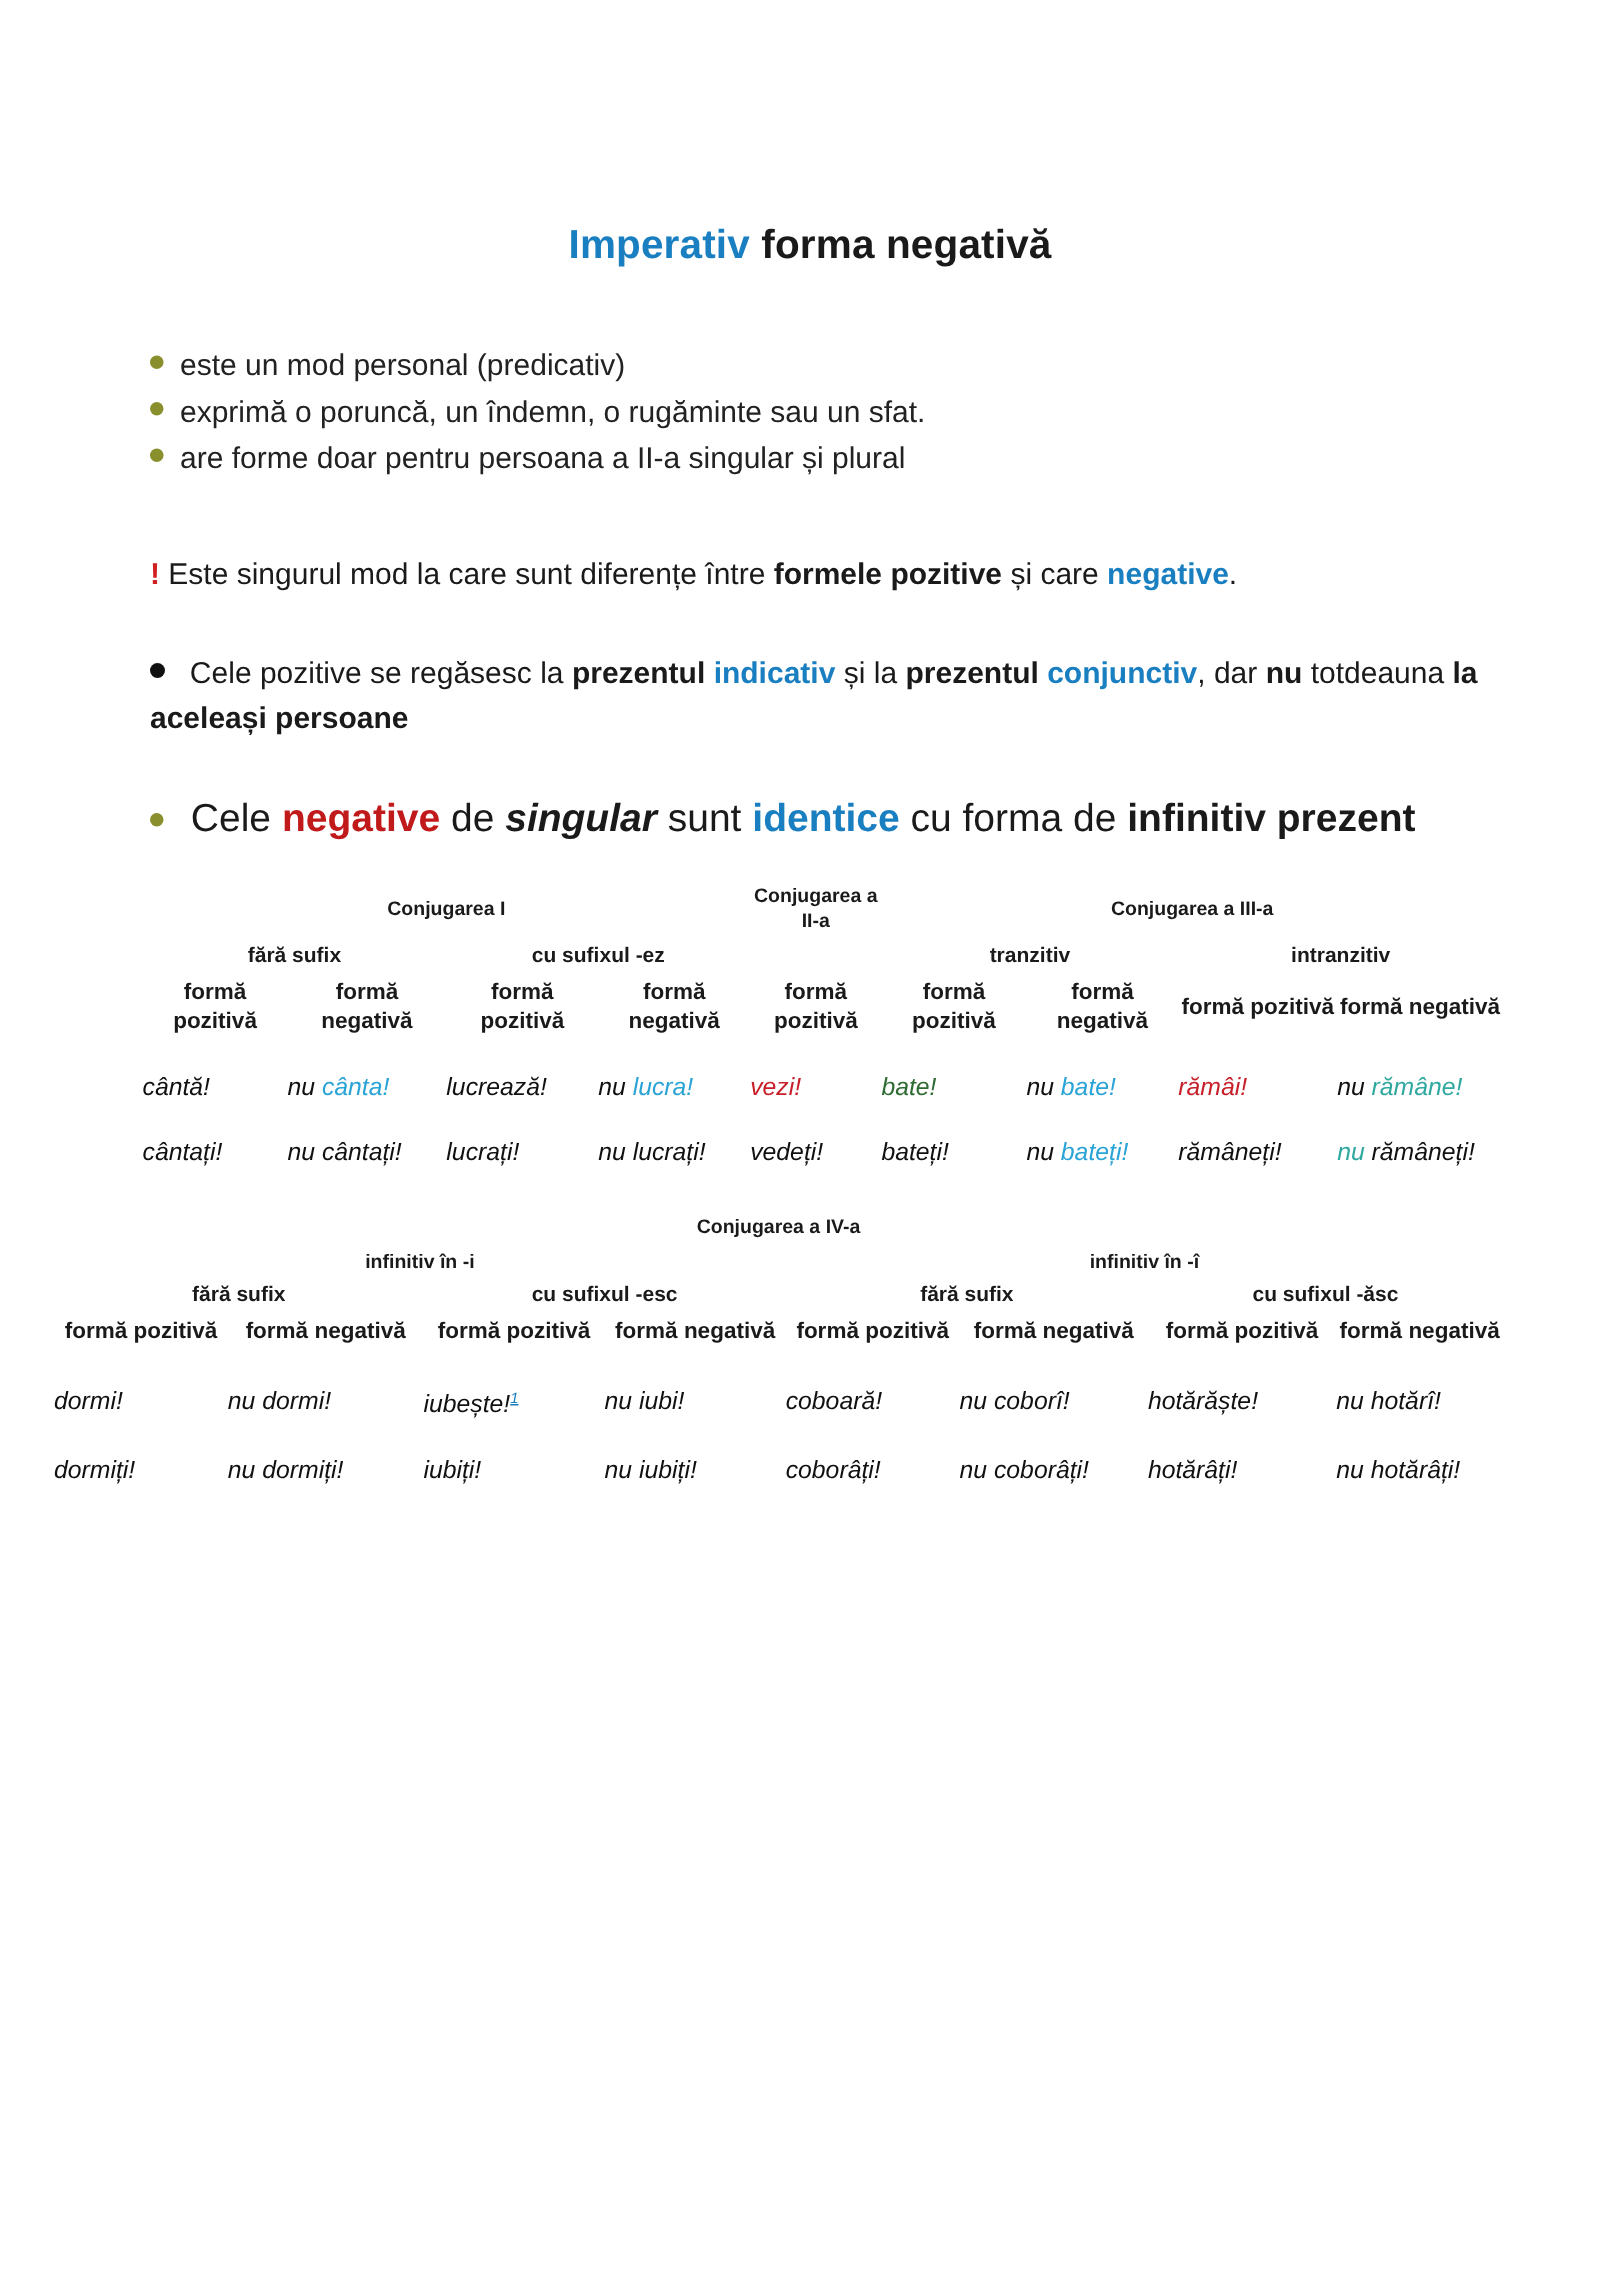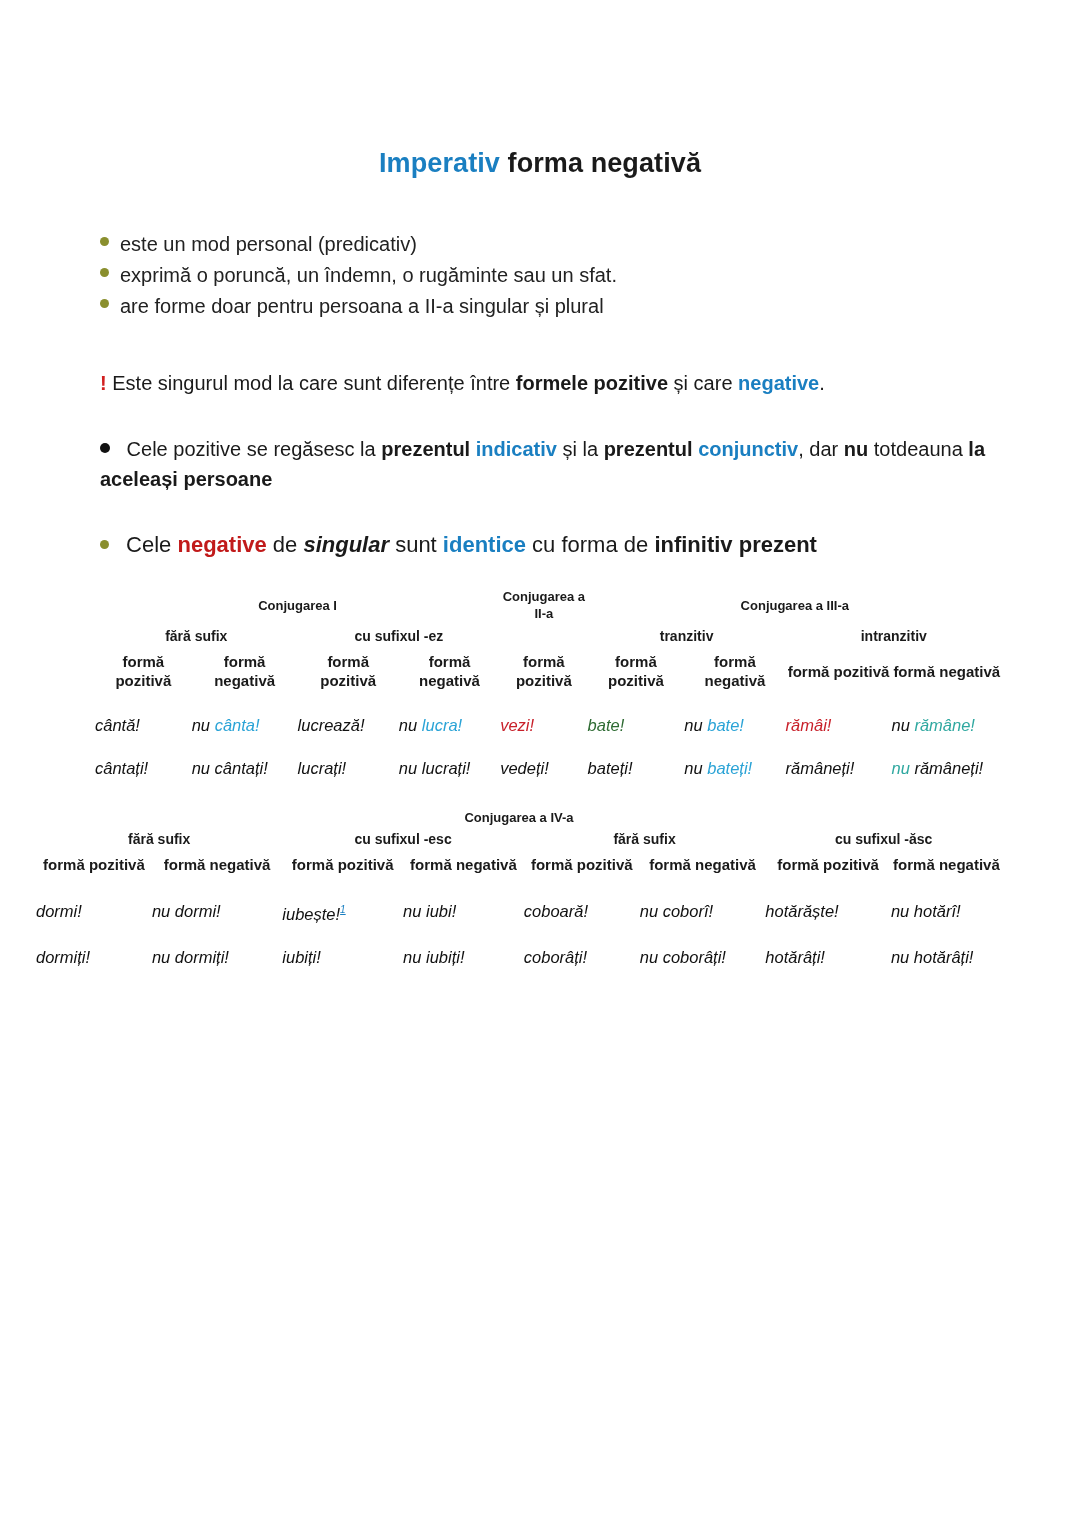--- a/index.html
+++ b/index.html
@@ -78,7 +78,7 @@
     margin-top: 36px;
   }
   .para-big {
-    font-size: 22px;
+    font-size: 26px;
     margin-top: 36px;
     margin-left: 100px;
   }

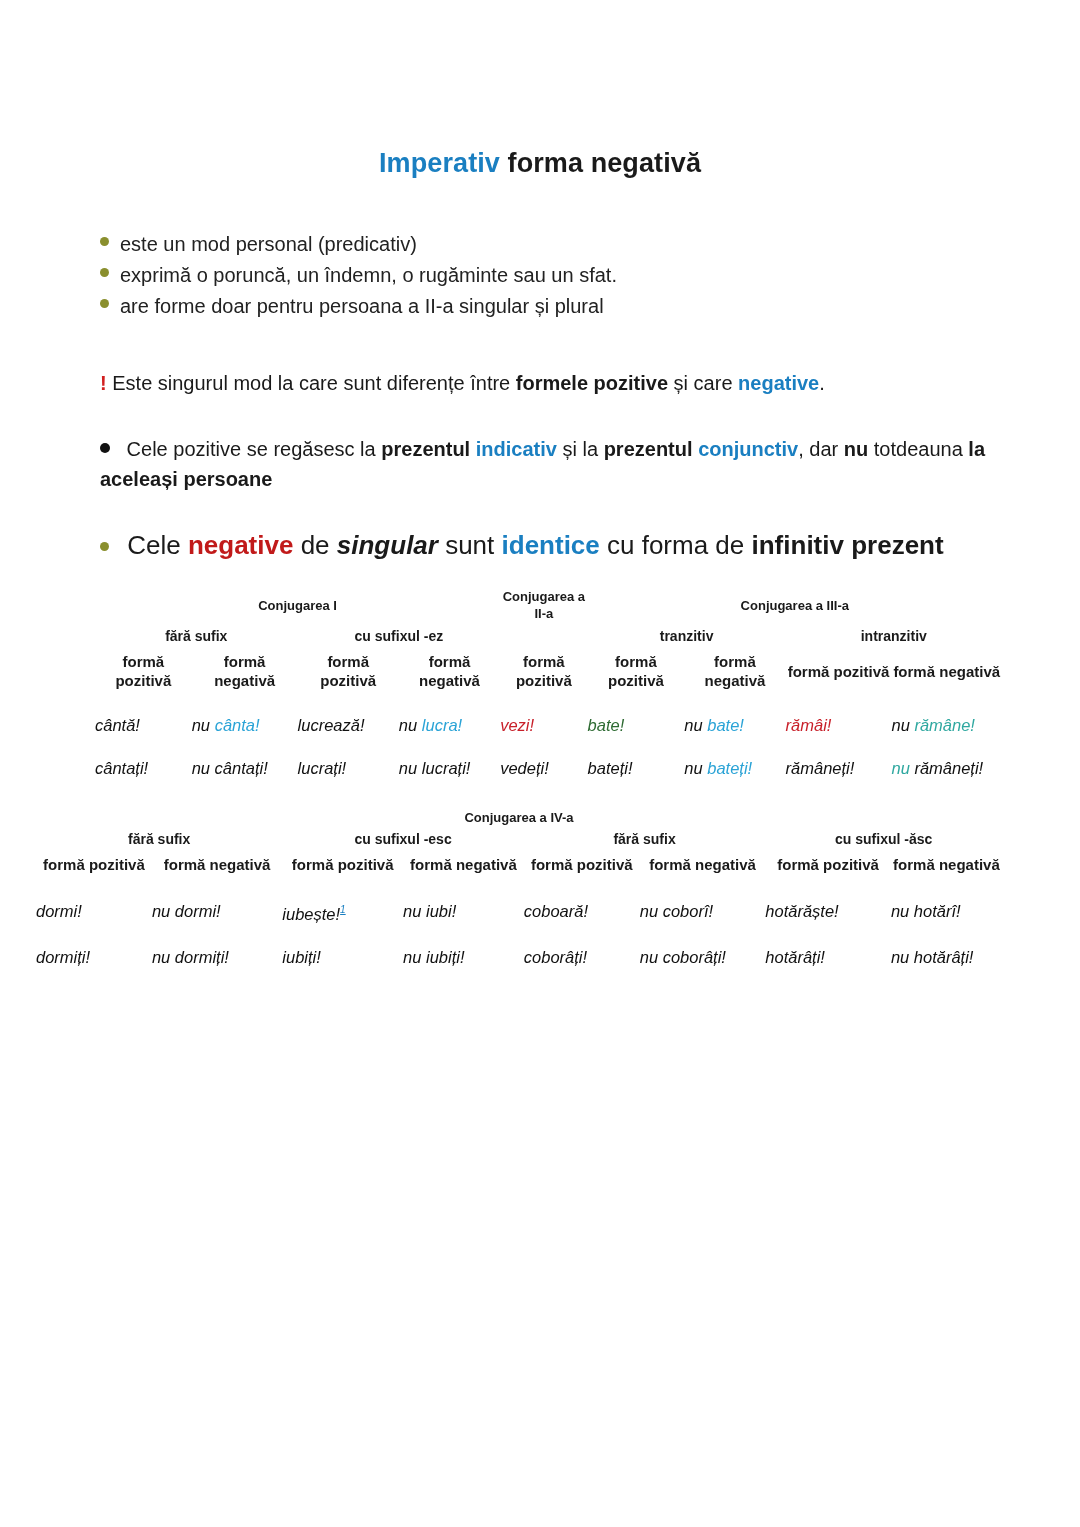--- a/index.html
+++ b/index.html
@@ -258,6 +258,10 @@
         <td class="grp" colspan="8">Conjugarea a IV-a</td>
       </tr>
       <tr>
+        <td class="grp" colspan="4">infinitiv în -i</td>
+        <td class="grp" colspan="4">infinitiv în -î</td>
+      </tr>
+      <tr>
         <td class="sub" colspan="2">fără sufix</td>
         <td class="sub" colspan="2">cu sufixul -esc</td>
         <td class="sub" colspan="2">fără sufix</td>

